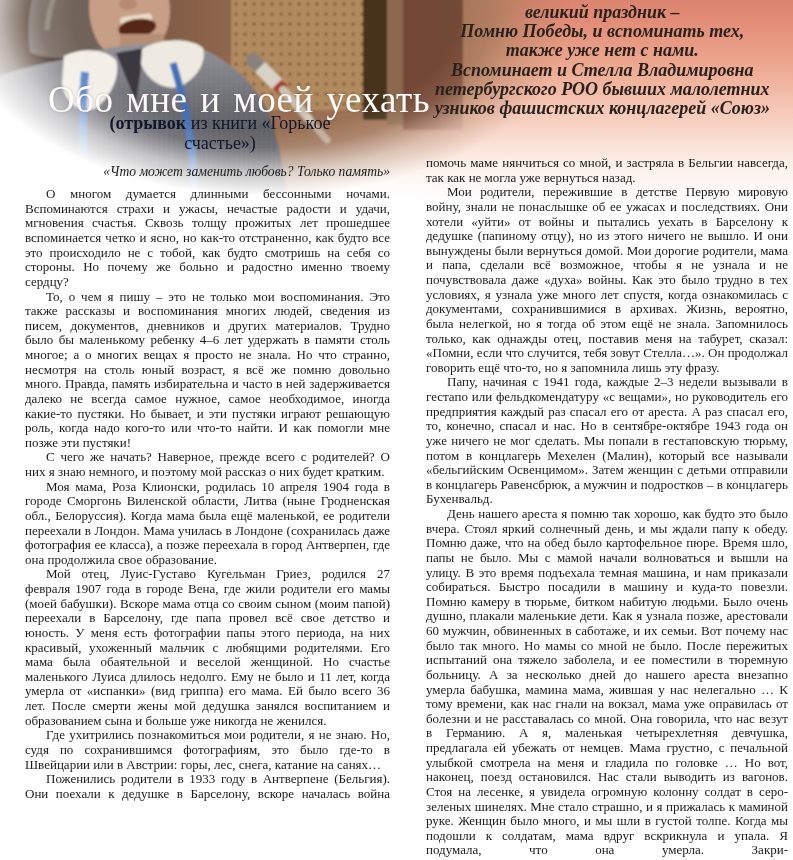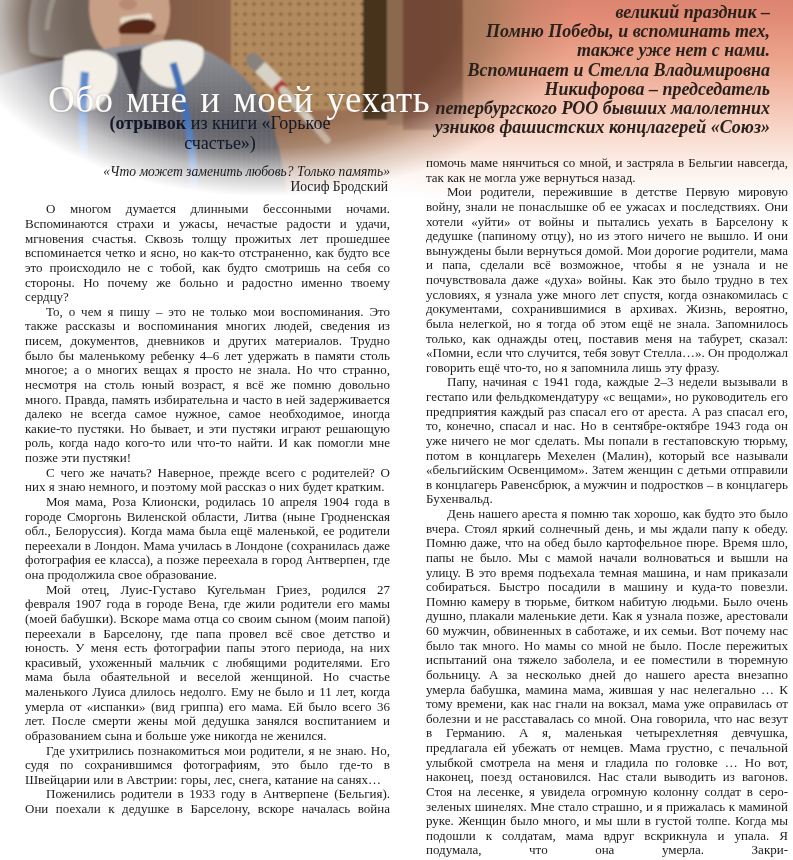--- a/index.html
+++ b/index.html
@@ -26,7 +26,7 @@
   .sub-line{display:block;}
   .subtitle b{font-weight:bold;}
 
-  .kicker{position:absolute;top:3px;right:23px;text-align:right;
+  .kicker{position:absolute;top:3px;right:23px;text-align:center;
     font-size:18px;line-height:19.2px;font-weight:bold;font-style:italic;color:#2a211c;}
 
   .col{position:absolute;color:#1a1a1a;font-size:13px;line-height:14.62px;text-align:justify;}

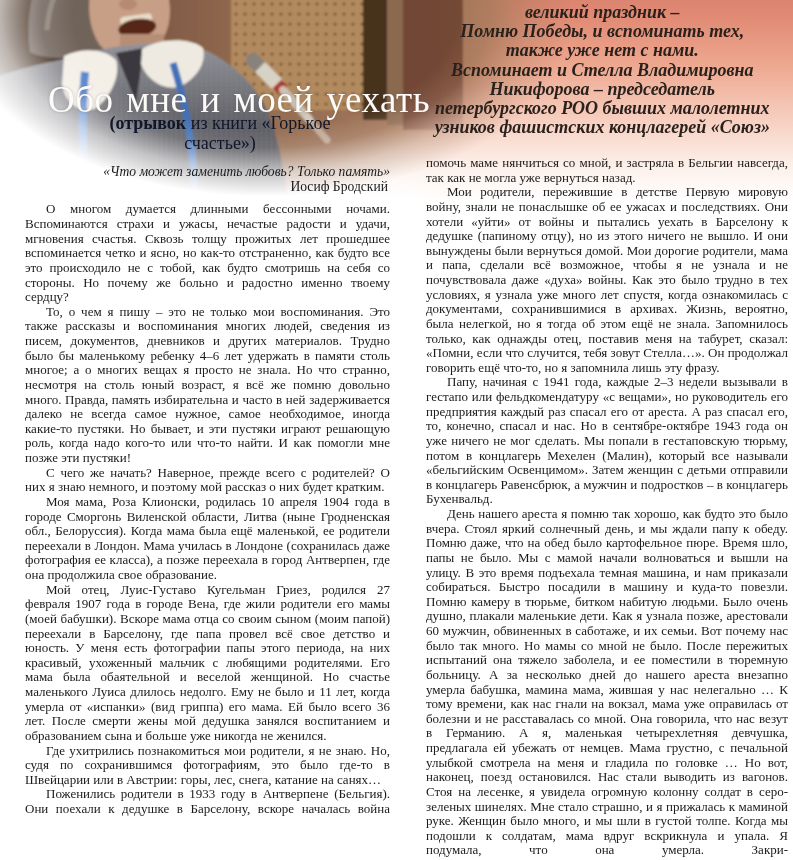--- a/index.html
+++ b/index.html
@@ -124,7 +124,6 @@
       <div>Помню Победы, и вспоминать тех,</div>
       <div>также уже нет с нами.</div>
       <div>Вспоминает и Стелла Владимировна</div>
-      <div>Никифорова – председатель</div>
       <div>петербургского РОО бывших малолетних</div>
       <div>узников фашистских концлагерей «Союз»</div>
     </div>

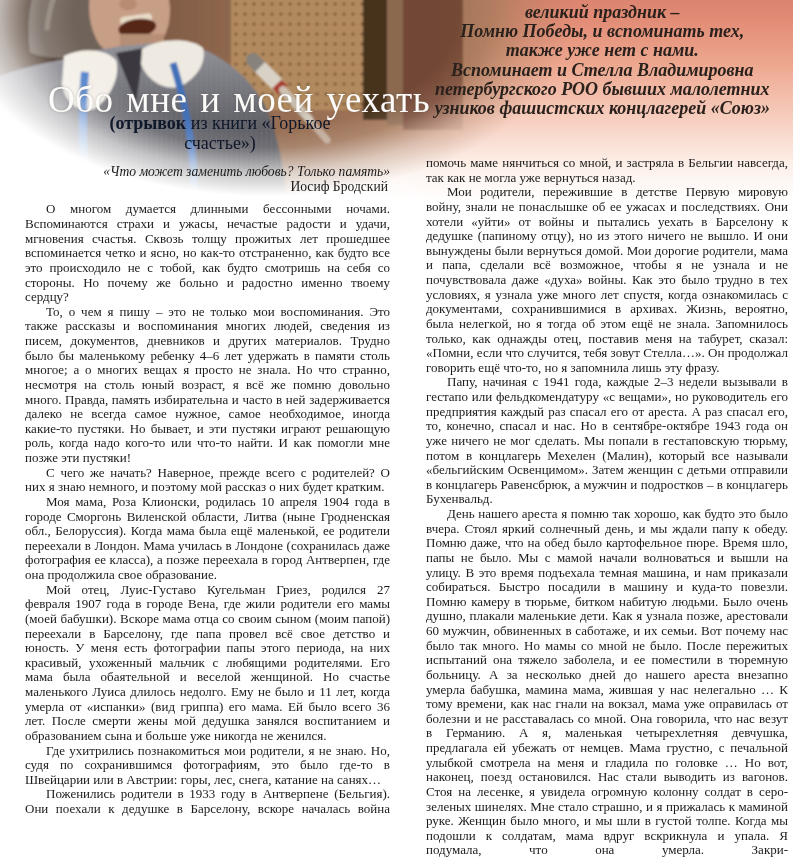--- a/index.html
+++ b/index.html
@@ -131,7 +131,6 @@
   <div class="col col-left">
     <div class="epigraph">
       <div class="quote">«Что может заменить любовь? Только память»</div>
-      <div class="author">Иосиф Бродский</div>
     </div>
     <div>
         <p>О многом думается длинными бессонными ночами. Вспоминаются страхи и ужасы, нечастые радости и удачи, мгновения счастья. Сквозь толщу прожитых лет прошедшее вспоминается четко и ясно, но как-то отстраненно, как будто все это происходило не с тобой, как будто смотришь на себя со стороны. Но почему же больно и радостно именно твоему сердцу?</p>

